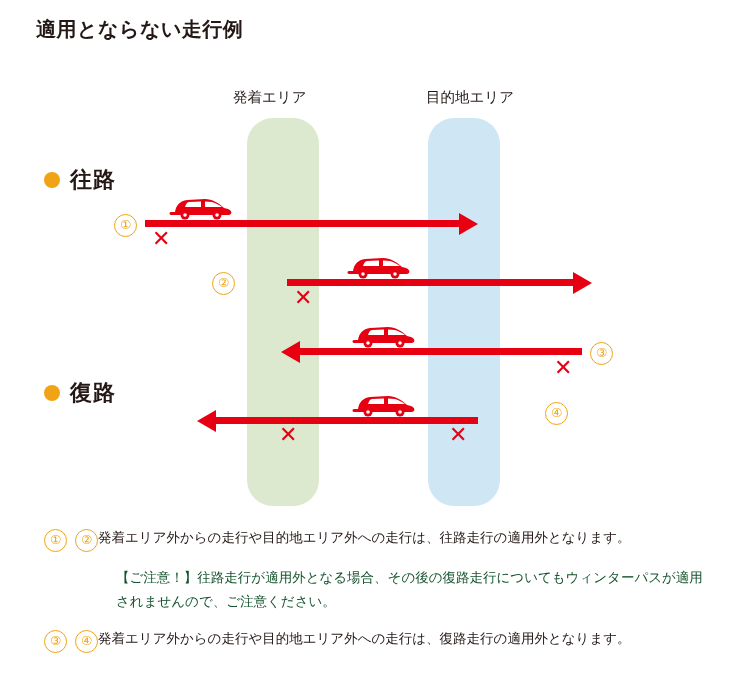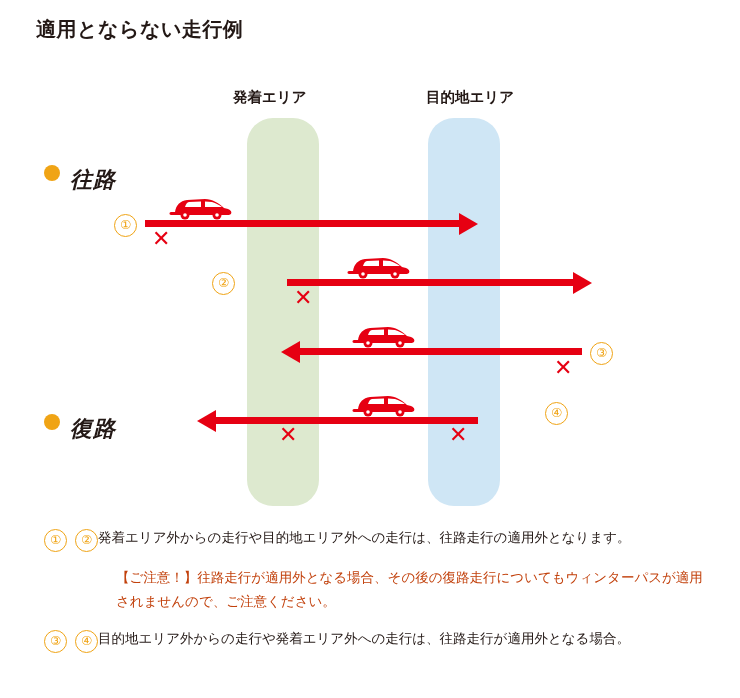--- a/index.html
+++ b/index.html
@@ -52,7 +52,7 @@
   .zone-label {
     position: absolute;
     font-size: 14.5px;
-    font-weight: bold;
+    font-weight: normal;
     color: #231815;
     white-space: nowrap;
   }

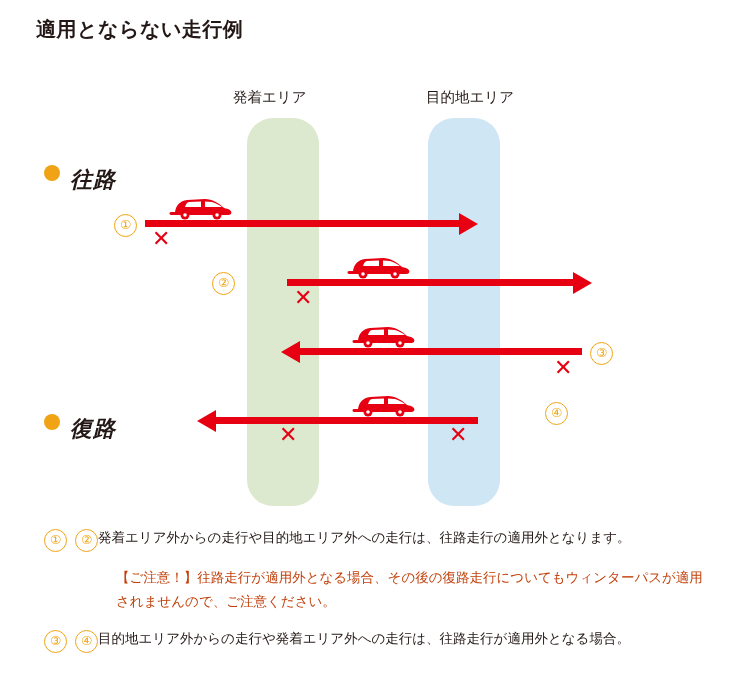--- a/index.html
+++ b/index.html
@@ -63,9 +63,8 @@
   .section {
     position: absolute;
     display: flex;
-    align-items: flex-start;
+    align-items: center;
     gap: 10px;
-    font-style: italic;
   }
   .section-dot {
     width: 16px;

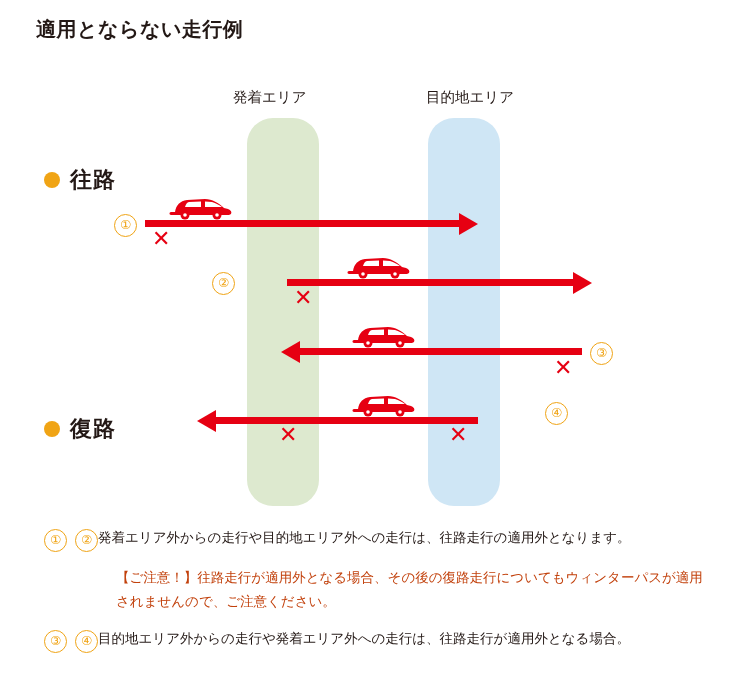--- a/index.html
+++ b/index.html
@@ -80,7 +80,7 @@
     color: #231815;
   }
   .section-outbound { left: 44px; top: 165px; }
-  .section-return   { left: 44px; top: 414px; }
+  .section-return   { left: 44px; top: 378px; }
 
   
   .num {

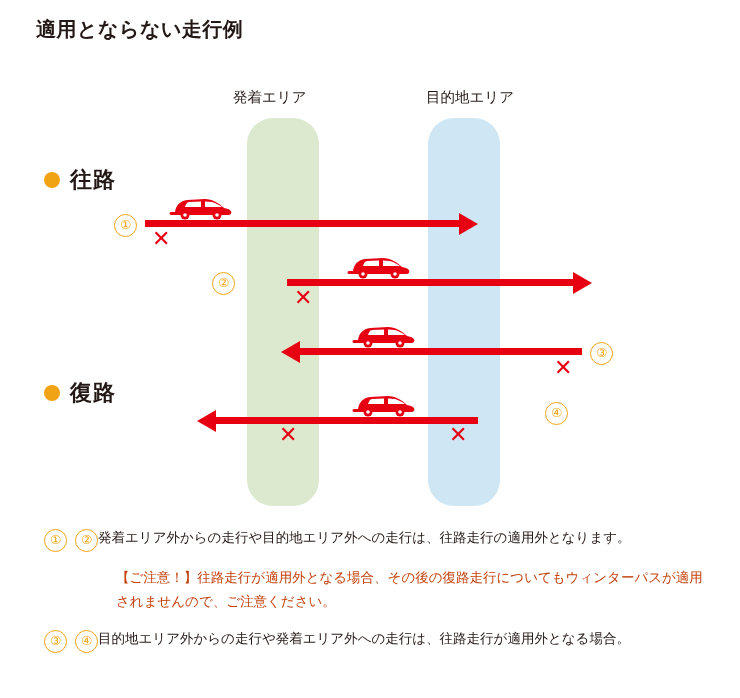--- a/index.html
+++ b/index.html
@@ -194,7 +194,7 @@
     margin-left: 72px;
     font-size: 13.5px;
     line-height: 1.75;
-    color: #c2410c;
+    color: #14532d;
     margin-bottom: 16px;
     max-width: 600px;
   }

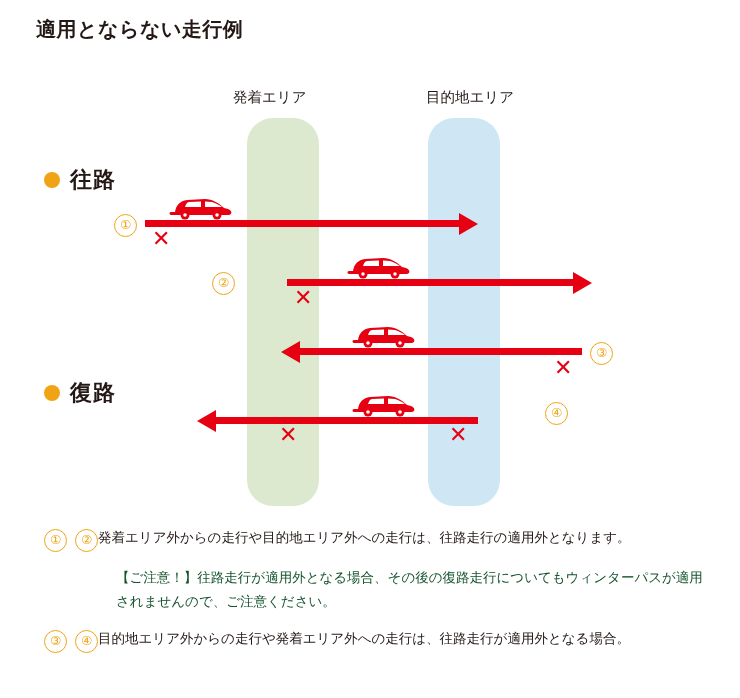--- a/index.html
+++ b/index.html
@@ -300,7 +300,7 @@
         <span class="badge">③</span>
         <span class="badge">④</span>
       </div>
-      <div class="note-text">目的地エリア外からの走行や発着エリア外への走行は、往路走行が適用外となる場合。</div>
+      <div class="note-text">発着エリア外からの走行や目的地エリア外への走行は、復路走行の適用外となります。</div>
     </div>
 
   </div>

